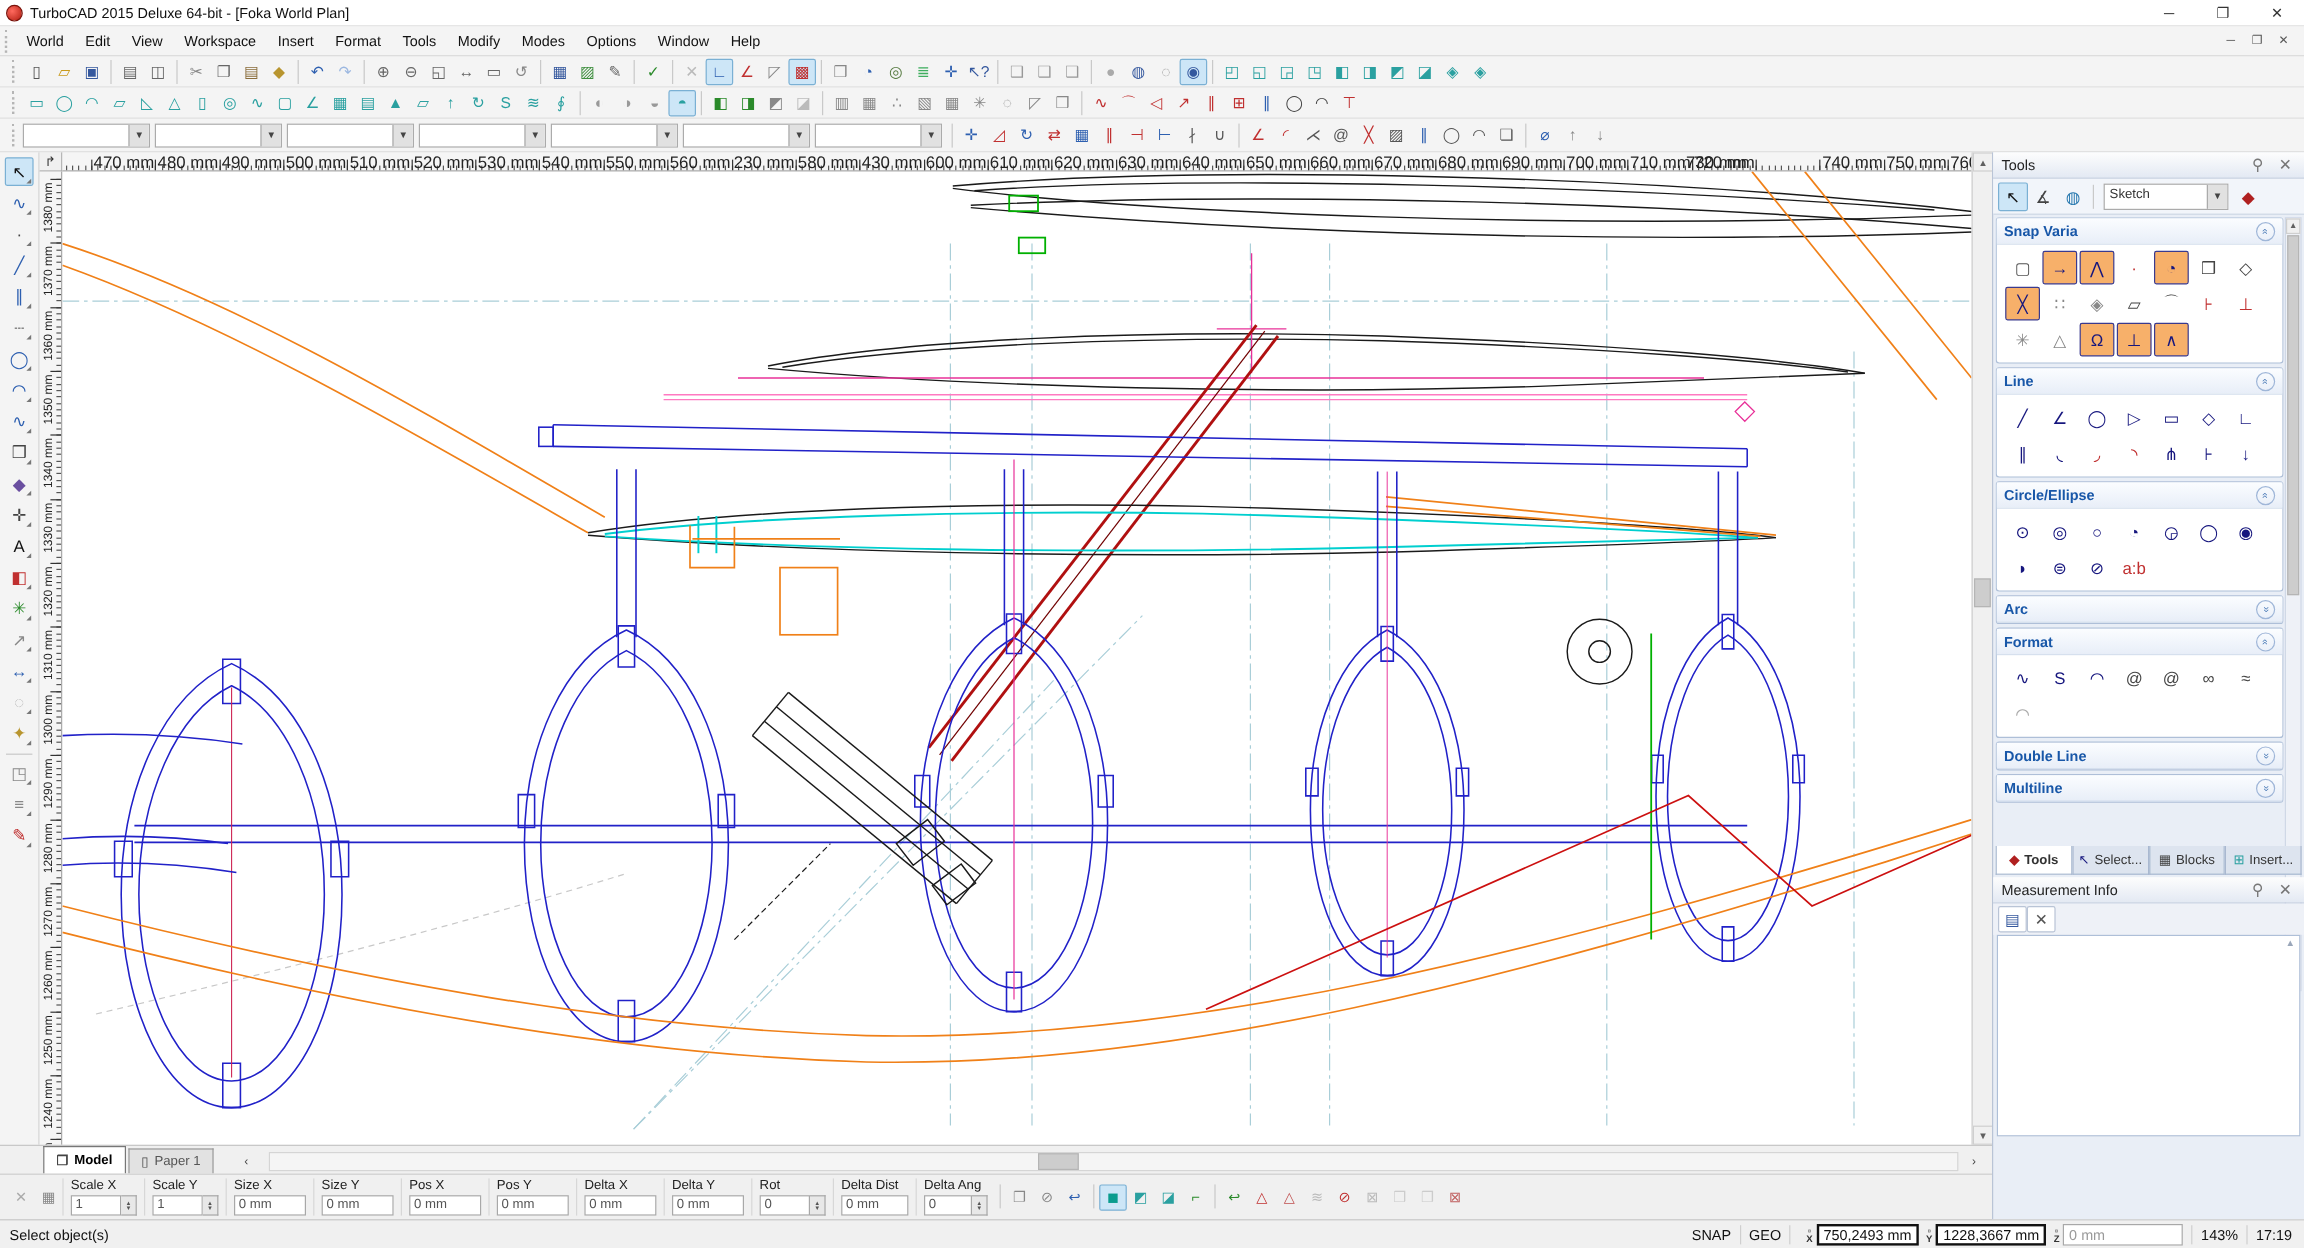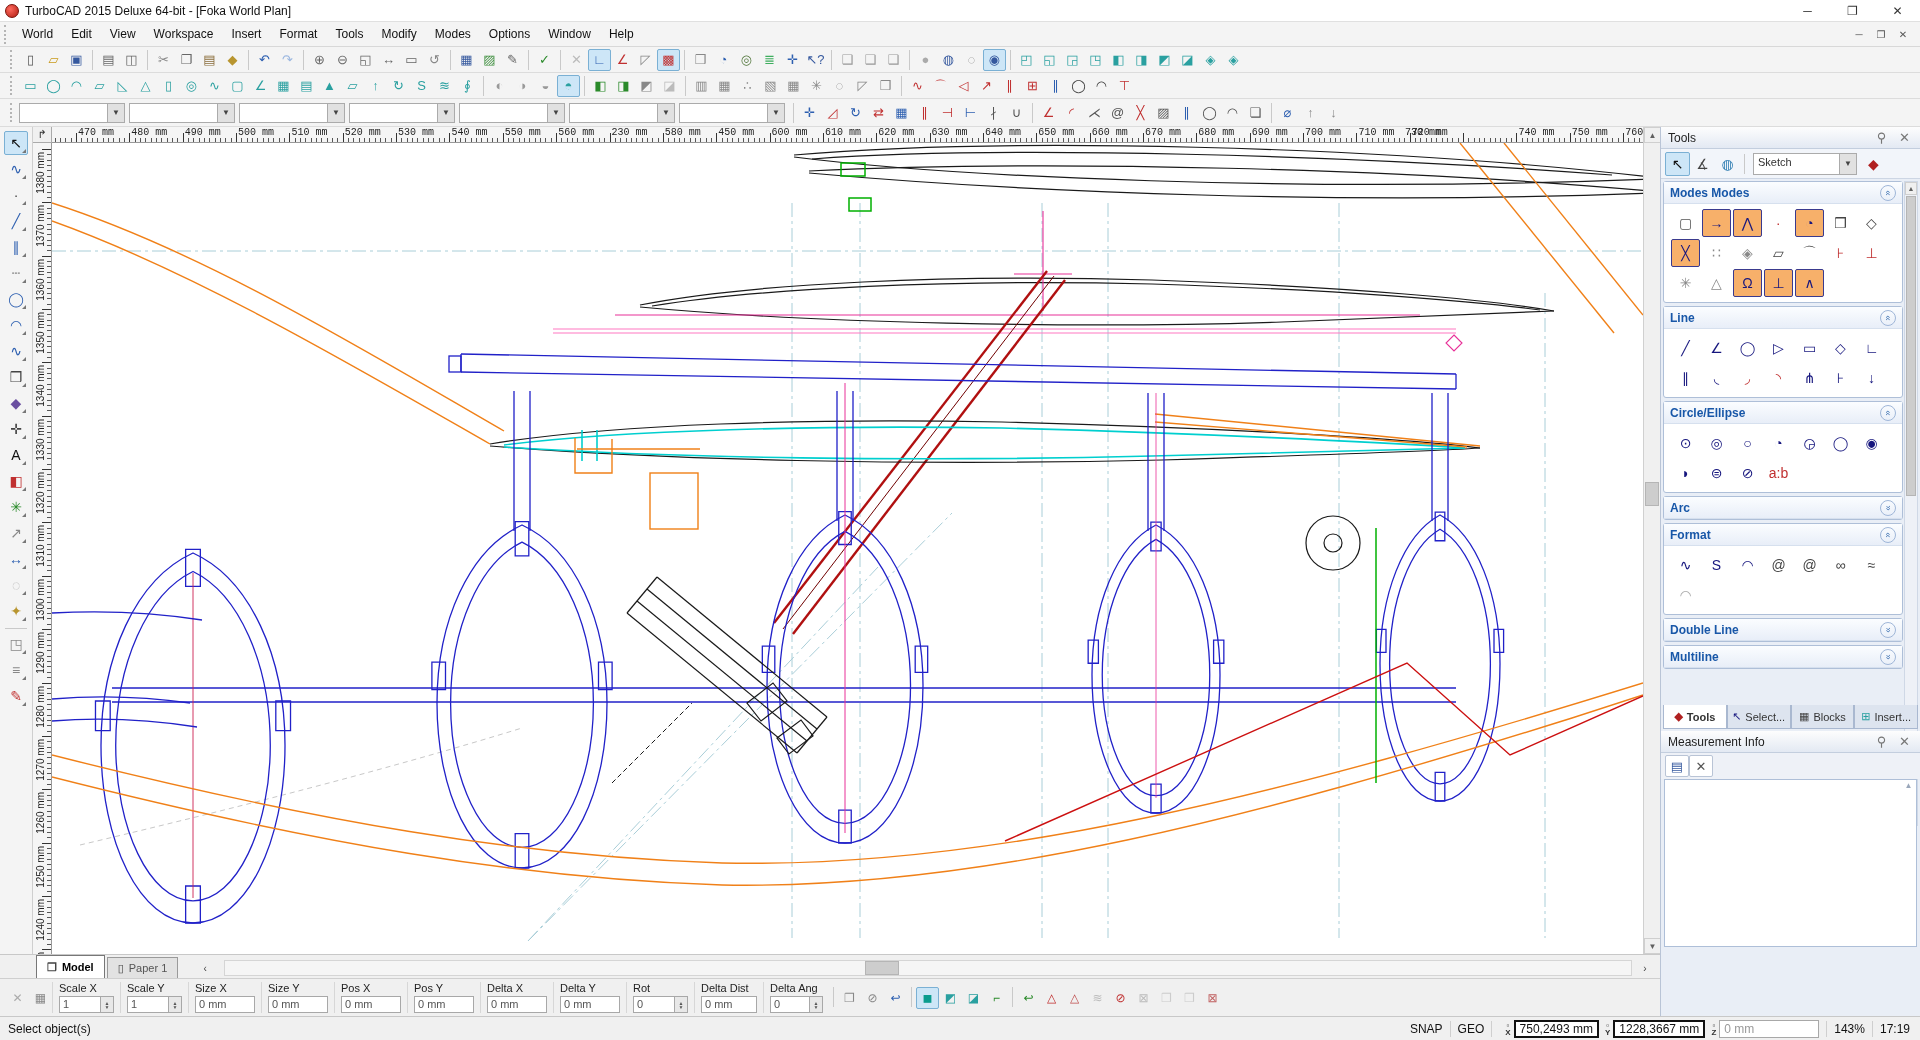--- a/index.html
+++ b/index.html
@@ -43,7 +43,7 @@
   #hruler { left:52px; top:127px; width:1591px; height:16px; background:#f5f5f5; border-bottom:1px solid #999; overflow:hidden; }
   #hruler .maj { position:absolute; bottom:0; width:1px; height:9px; background:#333; }
   #hruler .min { position:absolute; bottom:0; width:1px; height:4px; background:#555; }
-  #hruler .lab { position:absolute; top:0px; font-size:10px; color:#222; white-space:nowrap;font-family:Liberation Mono, monospace; }
+  #hruler .lab { position:absolute; top:0px; font-size:14px; color:#222; white-space:nowrap; }
   #vruler { left:33px; top:143px; width:19px; height:811px; background:#f5f5f5; border-right:1px solid #999; overflow:hidden; }
   #vruler .maj { position:absolute; right:0; height:1px; width:9px; background:#333; }
   #vruler .min { position:absolute; right:0; height:1px; width:4px; background:#555; }

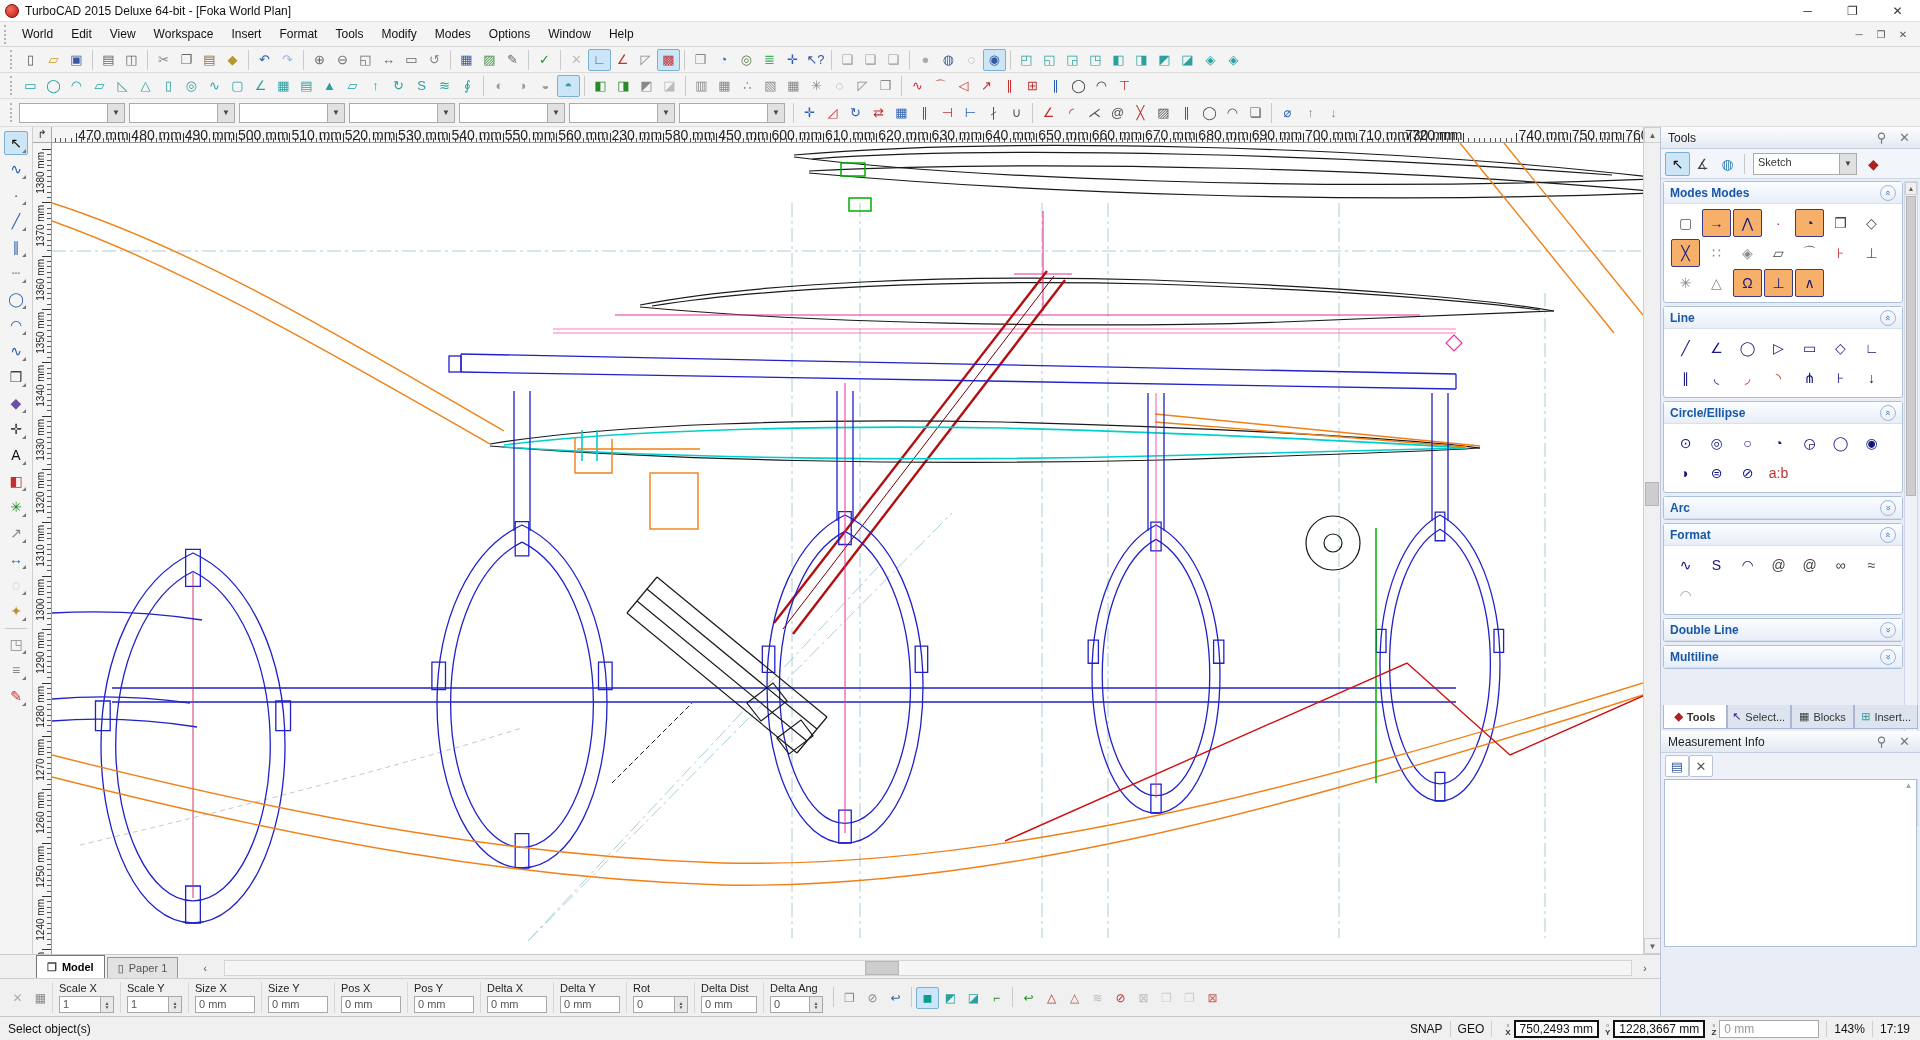--- a/index.html
+++ b/index.html
@@ -683,7 +683,7 @@
     <div class="maj" style="left: 610.85px;"></div>
     <div class="lab" style="left: 612.85px; text-align: right;">580 mm</div>
     <div class="maj" style="left: 664.2px;"></div>
-    <div class="lab" style="left: 666.2px;">450 mm</div>
+    <div class="lab" style="left: 666.2px;">430 mm</div>
     <div class="maj" style="left: 717.55px;"></div>
     <div class="lab" style="left: 719.55px;">600 mm</div>
     <div class="maj" style="left: 770.9px;"></div>

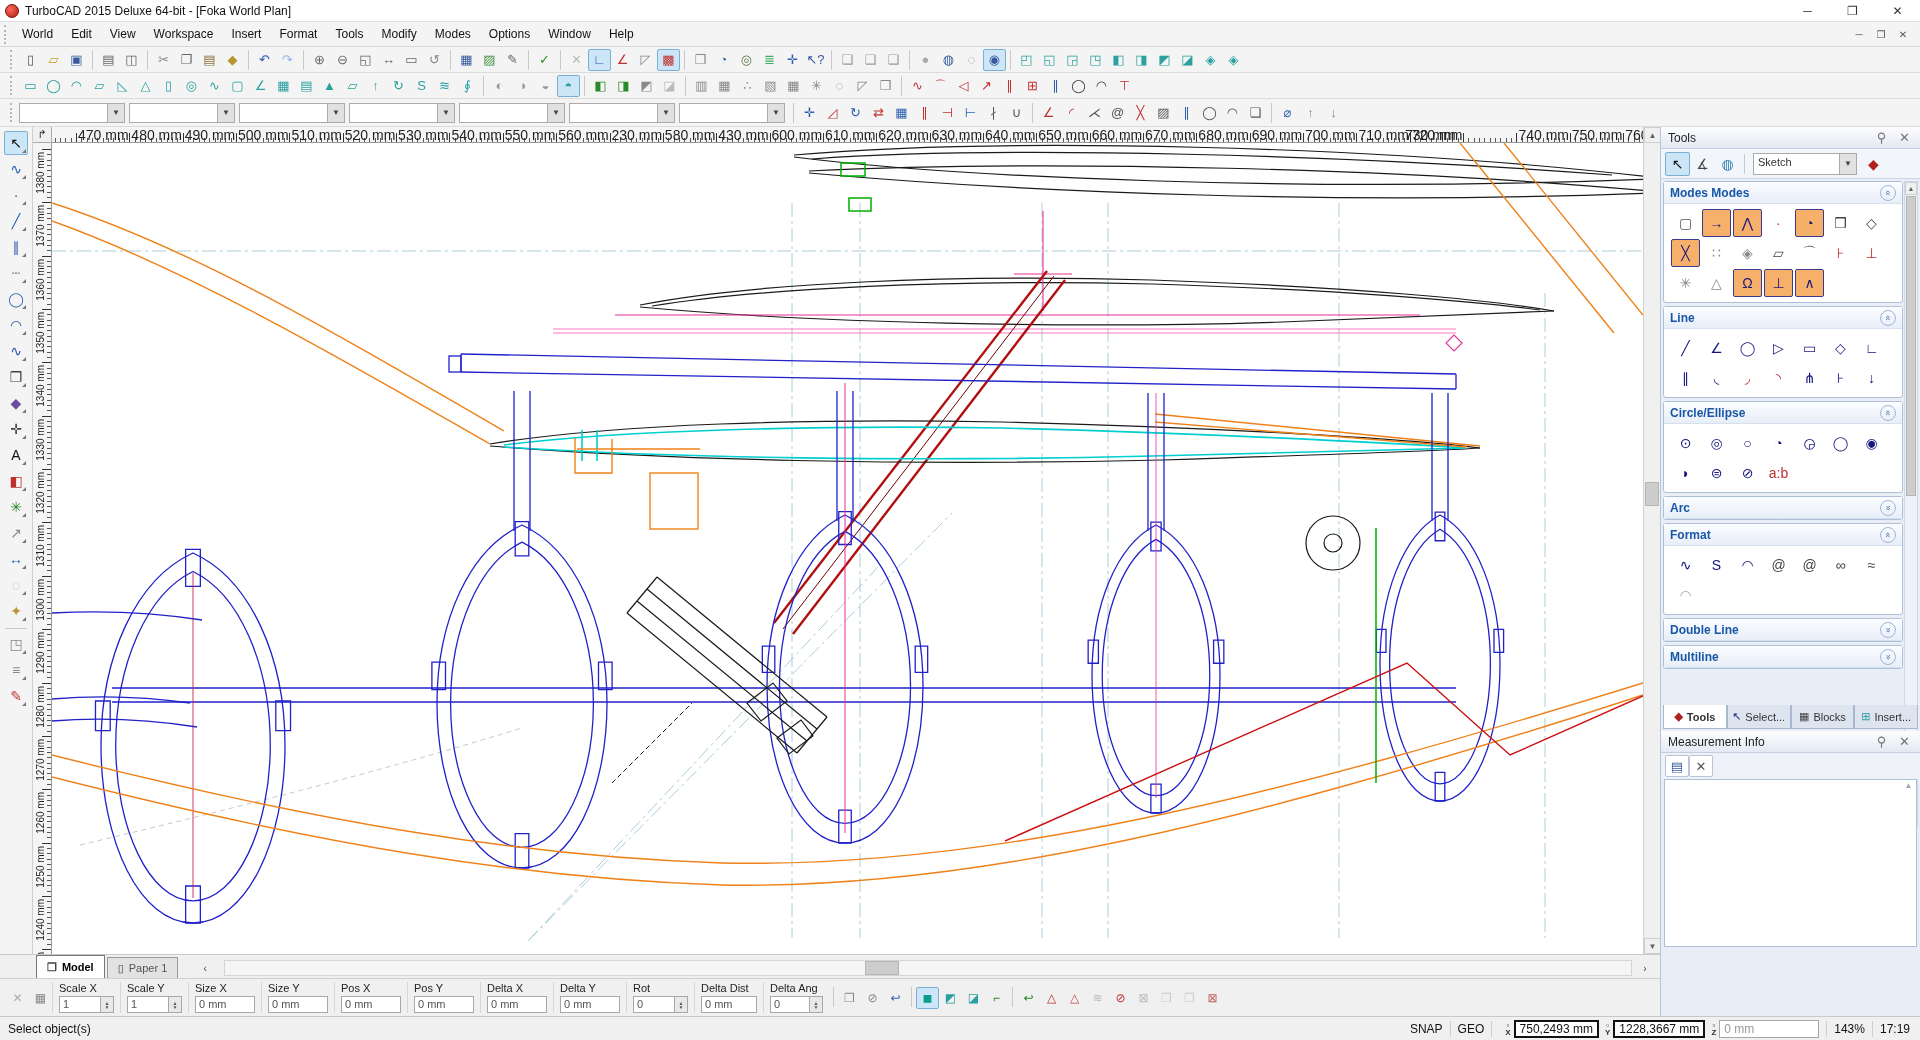--- a/index.html
+++ b/index.html
@@ -1220,7 +1220,7 @@
   <div class="sections" id="palsections">
       <div class="sect">
         <div class="secthdr">
-          <span class="slab">Modes Modes</span>
+          <span class="slab">Snap Varia</span>
           <span class="chev" style="transform: rotate(90deg);">«</span>
         </div>
         <div class="sectbody">

